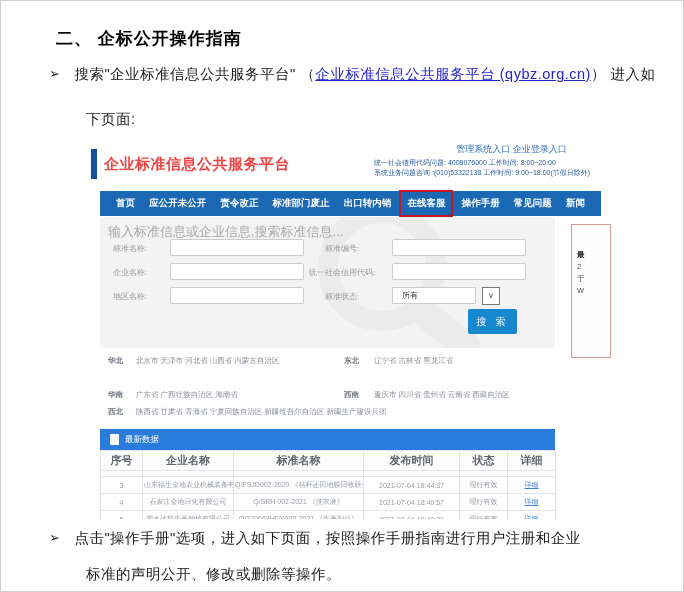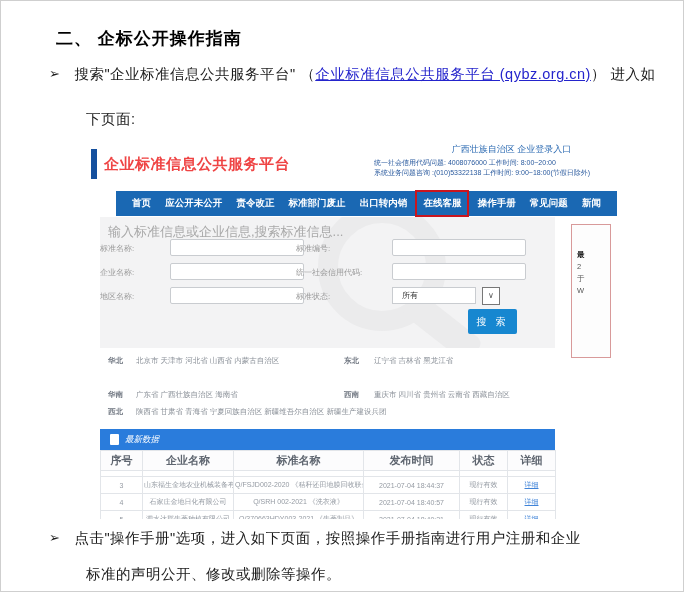--- a/index.html
+++ b/index.html
@@ -92,7 +92,7 @@
 
     <div class="logo-bar"></div>
     <div class="logo">企业标准信息公共服务平台</div>
-    <div class="toplinks">广西壮族自治区 企业登录入口</div>
+    <div class="toplinks">管理系统入口 企业登录入口</div>
     <div class="hotline hot1">统一社会信用代码问题: 4008076000 工作时间: 8:00~20:00</div>
     <div class="hotline hot2">系统业务问题咨询 :(010)53322138 工作时间: 9:00~18:00(节假日除外)</div>
 

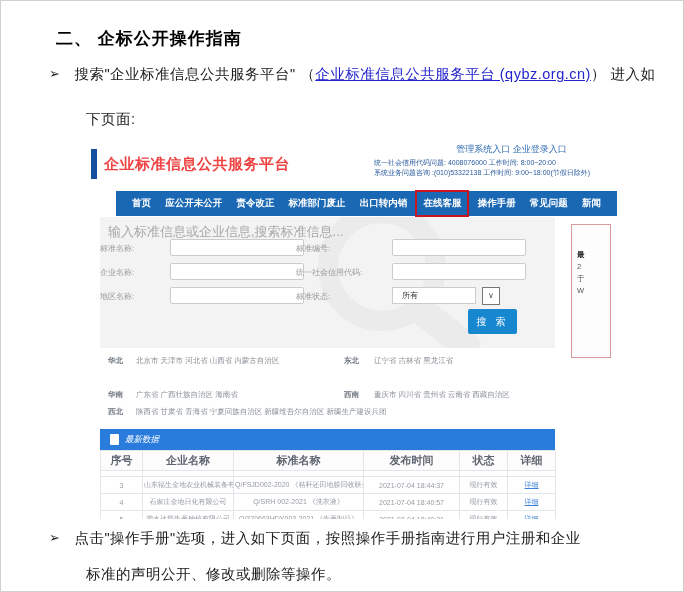--- a/index.html
+++ b/index.html
@@ -25,7 +25,7 @@
   .hotline { position:absolute; left:288px; font-size:7px; color:#2a5a9e; white-space:nowrap; }
   .hot1 { top:19px; } .hot2 { top:29px; }
   .nav {
-    position:absolute; left:30px; top:52px; width:501px; height:25px; background:#1a68b3;
+    position:absolute; left:14px; top:52px; width:501px; height:25px; background:#1a68b3;
     display:flex; align-items:center; justify-content:space-between; padding:0 16px;
     box-sizing:border-box; color:#fff; font-size:9.5px; font-weight:bold;
   }

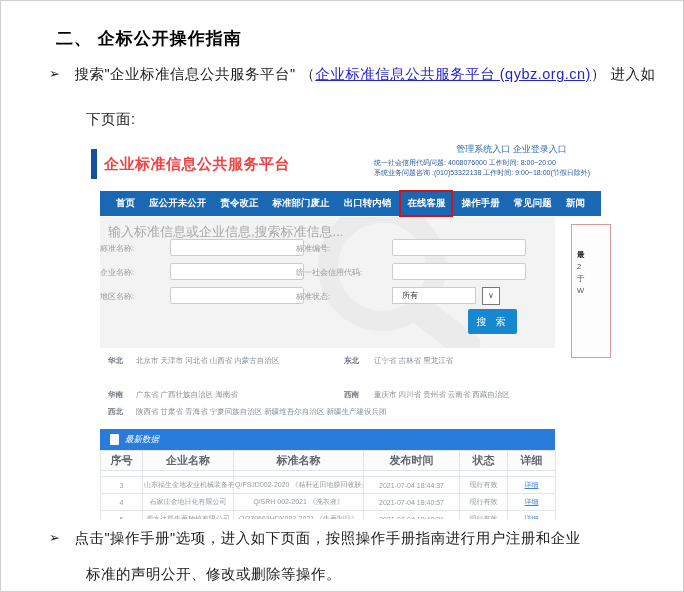--- a/index.html
+++ b/index.html
@@ -36,7 +36,7 @@
   .mag-circle { position:absolute; left:218px; top:-14px; width:88px; height:88px; border:20px solid #ebebec; border-radius:50%; }
   .mag-handle { position:absolute; left:300px; top:96px; width:84px; height:28px; background:#ebebec; border-radius:8px; transform:rotate(38deg); }
   .hint { position:absolute; left:8px; top:6px; font-size:13px; color:#a8a8a8; }
-  .flabel { position:absolute; font-size:8px; color:#9a9a9a; text-align:left; }
+  .flabel { position:absolute; font-size:8px; color:#9a9a9a; text-align:center; }
   .finput {
     position:absolute; height:17px; background:#fff; border:1px solid #c9ccd0; border-radius:2px;
     box-sizing:border-box; font-size:8px; padding:0 4px; color:#333;

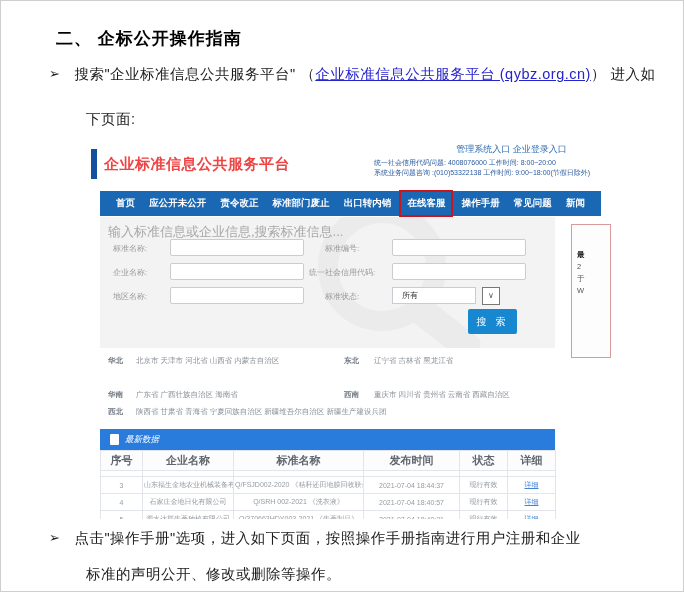--- a/index.html
+++ b/index.html
@@ -65,7 +65,7 @@
   .rr1 { top:5px; } .rr2 { top:22px; } .rr3 { top:39px; } .rr4 { top:56px; }
   
   .tablewrap { position:absolute; left:14px; top:290px; width:455px; }
-  .tbar { height:21px; background:#2a7cdc; color:#fff; font-size:8.5px; display:flex; align-items:center; gap:6px; padding-left:10px;font-style:italic; }
+  .tbar { height:21px; background:#2a7cdc; color:#fff; font-size:8.5px; display:flex; align-items:center; gap:6px; padding-left:10px; }
   .doc-ic { width:9px; height:11px; background:#fff; border-radius:1px; display:inline-block; }
   table.data { width:455px; table-layout:fixed; border-collapse:collapse; background:#fff; }
   table.data td, table.data th { border:1px solid #e2e5e9; font-size:7px; color:#959ba3; text-align:center; font-weight:normal; overflow:hidden; white-space:nowrap; padding:0 1px; }

